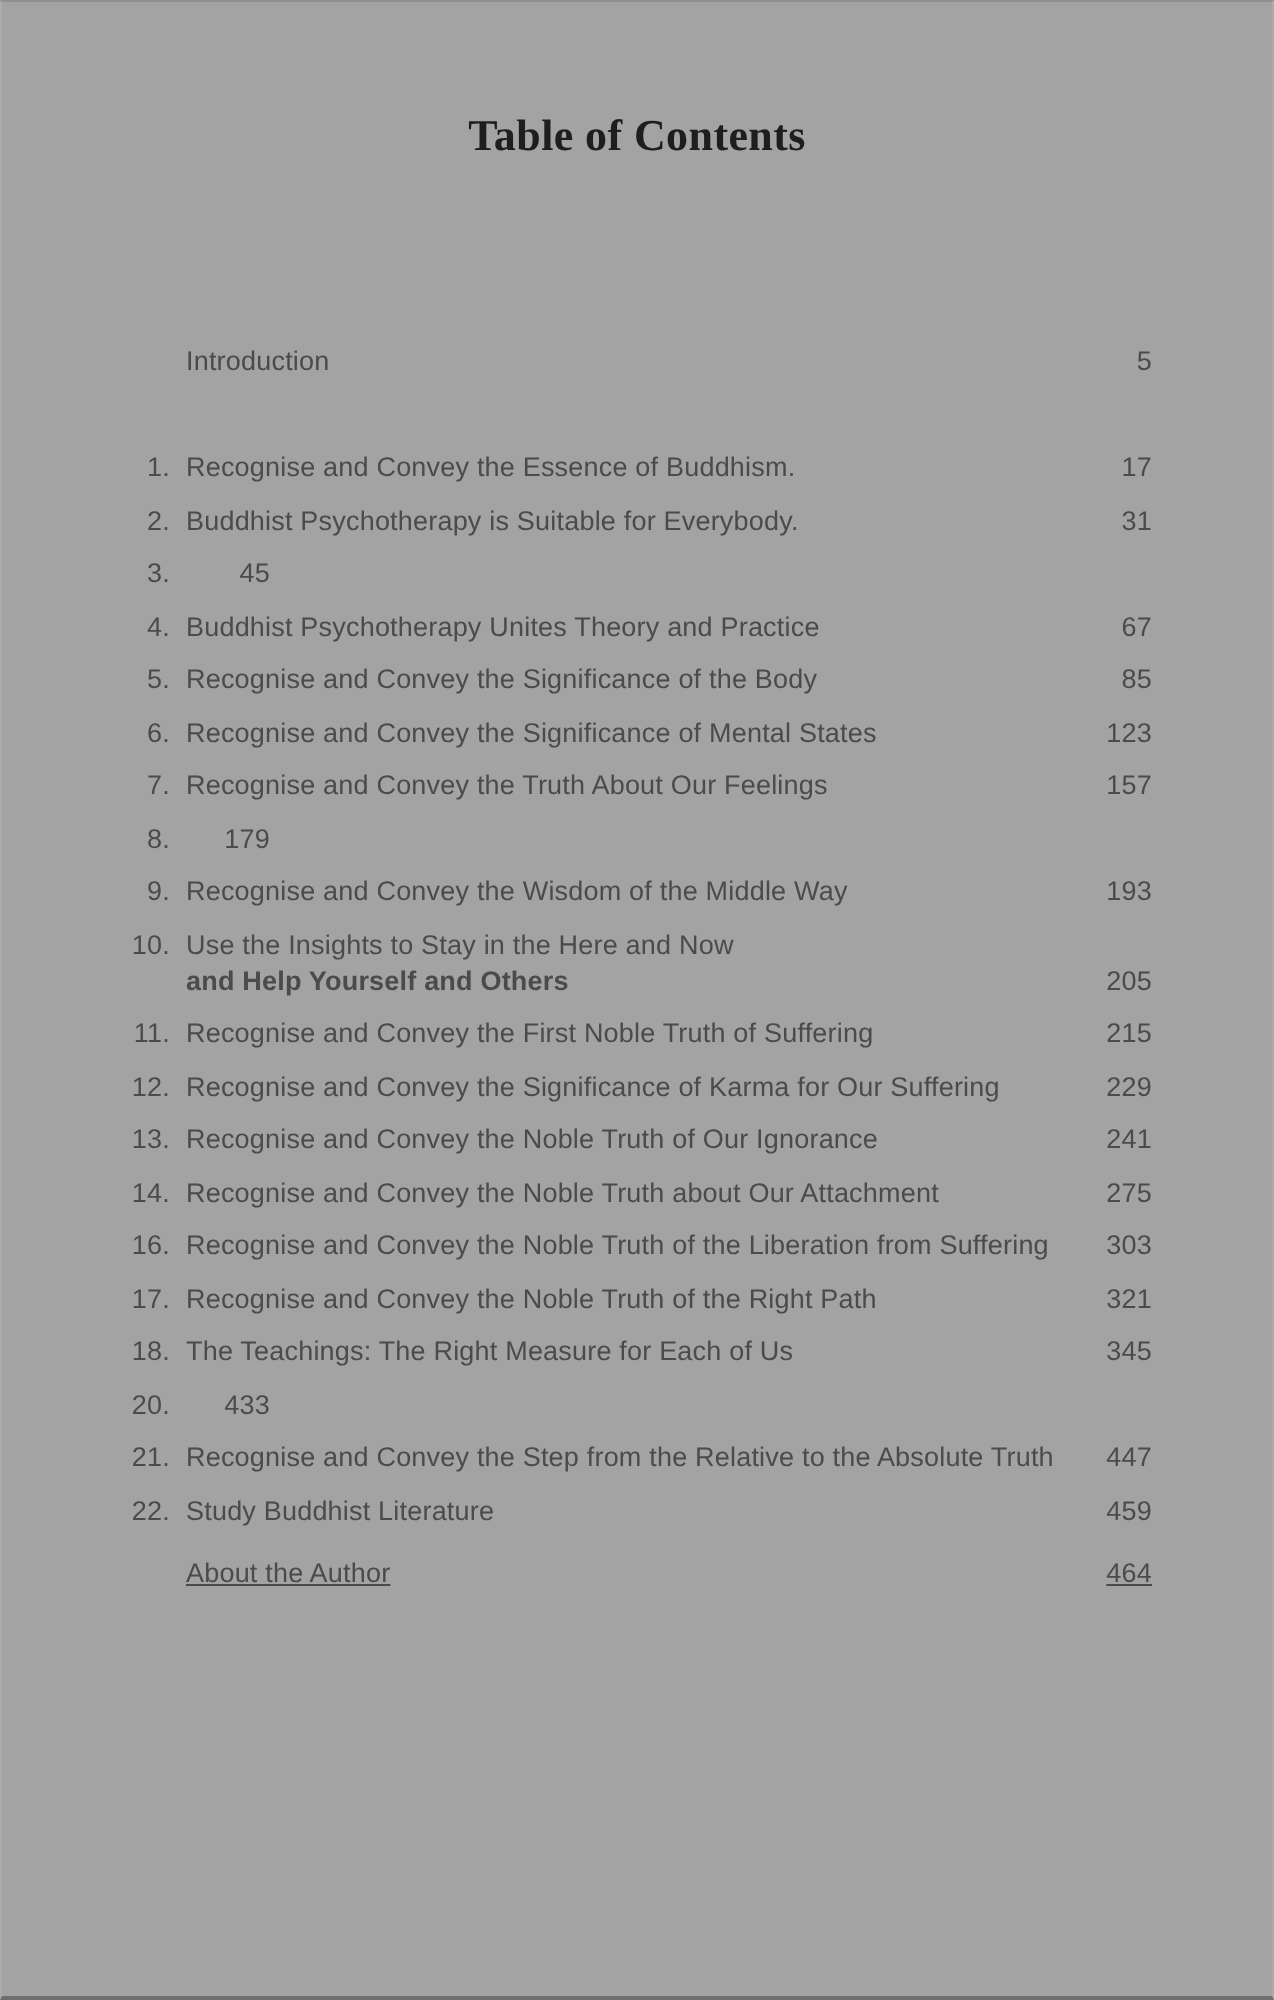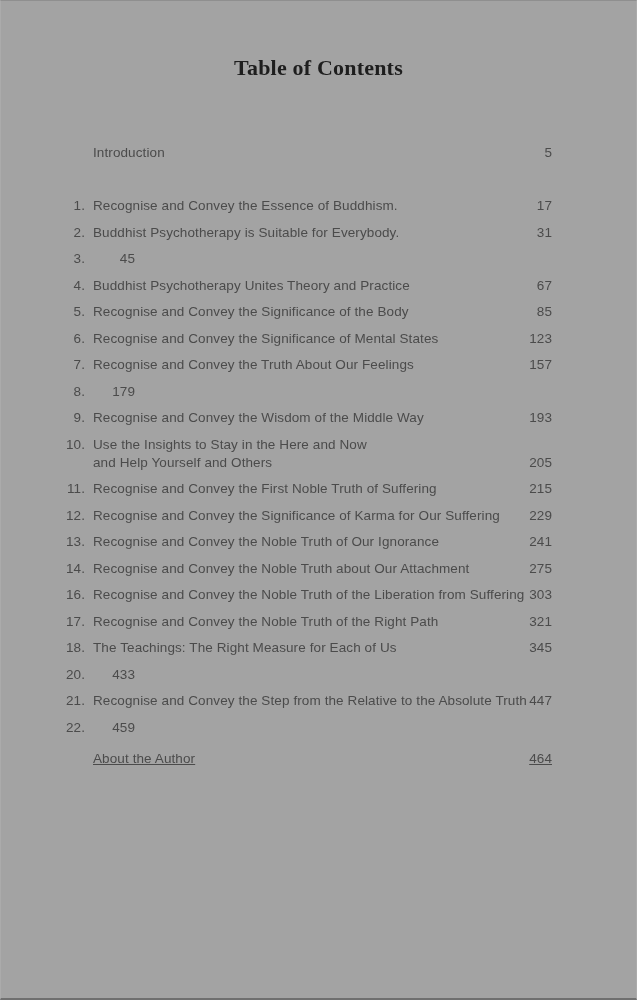--- a/index.html
+++ b/index.html
@@ -32,8 +32,8 @@
     color: #1e1e1e;
   }
   .toc-list {
-    margin-top: 64px;
-    padding: 0 84px 0 62px;
+    margin-top: 92px;
+    padding: 0 60px 0 62px;
   }
   .toc-row {
     display: flex;

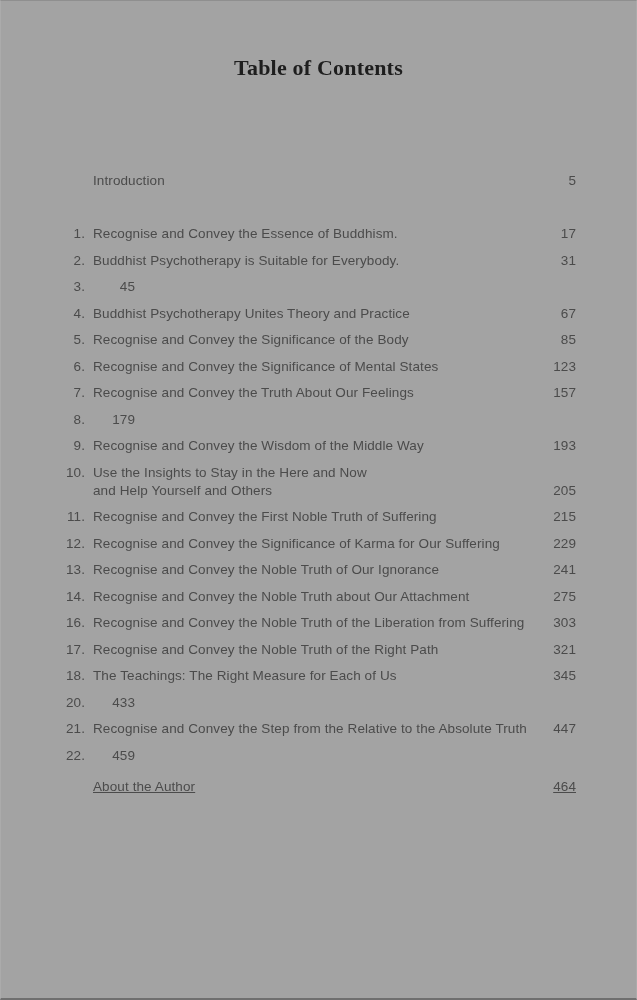--- a/index.html
+++ b/index.html
@@ -57,6 +57,7 @@
   }
   .toc-row .entry-title div {
     white-space: nowrap;
+    font-weight: bold;
   }
   .toc-row .pg {
     flex: 0 0 auto;

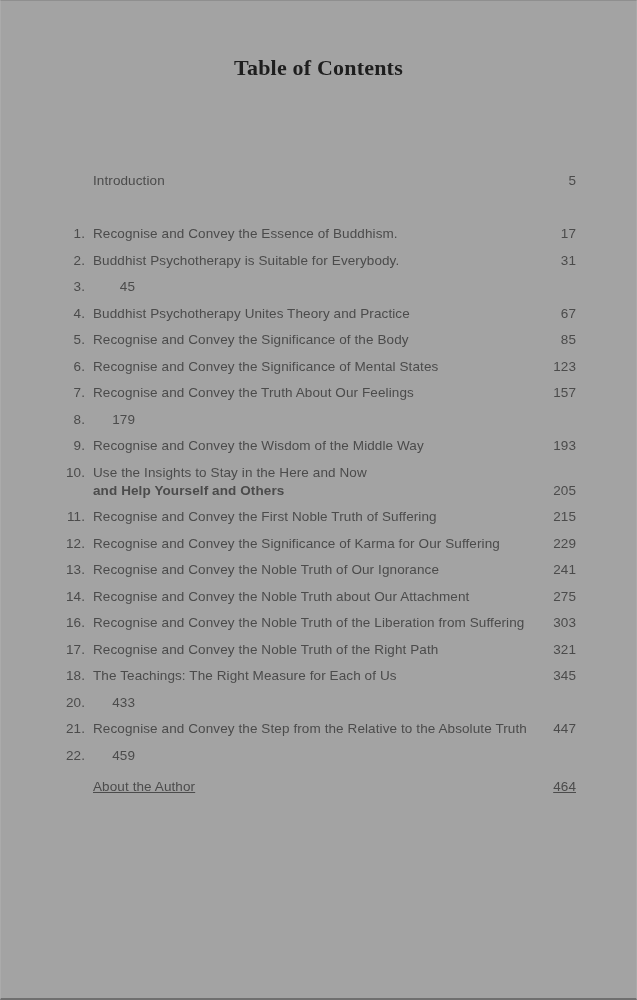--- a/index.html
+++ b/index.html
@@ -180,6 +180,7 @@
   </div>
       <div class="toc-row chapters">
     <span class="num">22.</span>
+    <span class="entry-title">Study Buddhist Literature</span>
     <span class="pg">459</span>
   </div>
       <div class="toc-row back">

